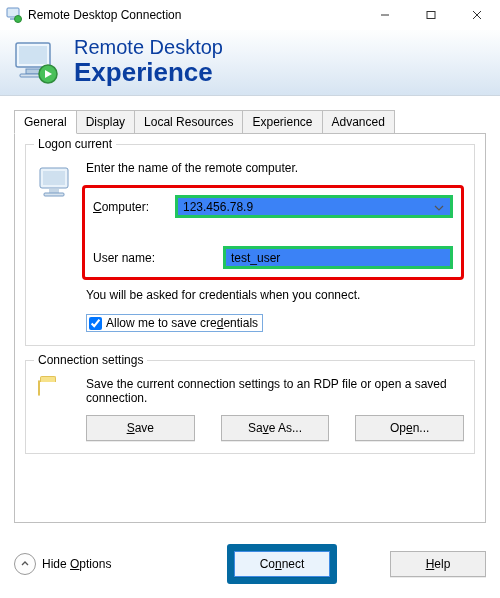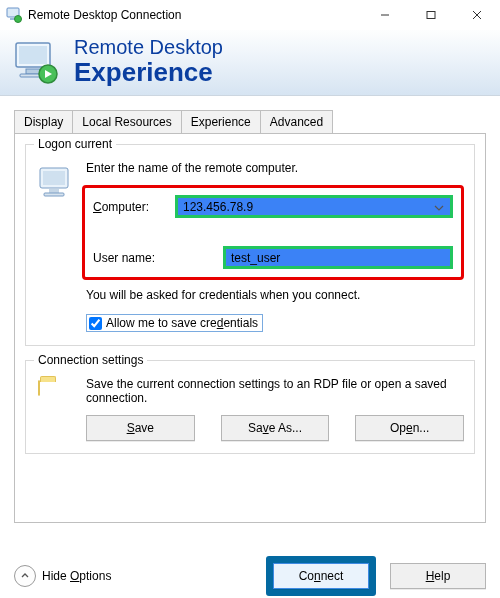--- a/index.html
+++ b/index.html
@@ -325,6 +325,7 @@
   <div class="client">
 
     <div class="tabstrip">
+      <div class="tab active">General</div>
       <div class="tab">Display</div>
       <div class="tab">Local Resources</div>
       <div class="tab">Experience</div>

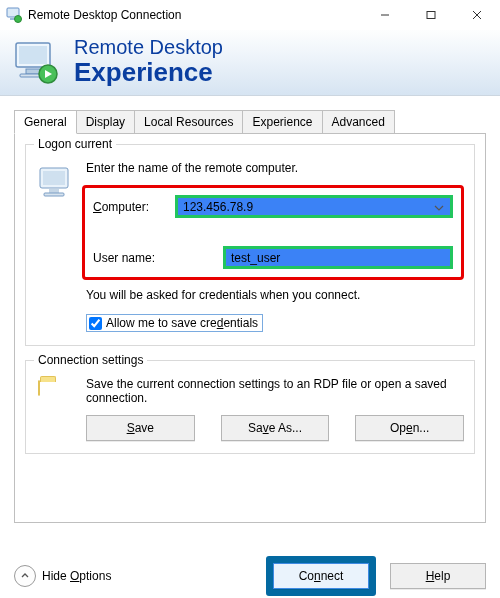--- a/index.html
+++ b/index.html
@@ -210,11 +210,12 @@
   
   .footer {
     position: absolute;
-    bottom: 2px;
+    bottom: 14px;
     left: 14px;
     right: 14px;
     display: flex;
     align-items: center;
+    gap: 39px;
   }
   .hide-options {
     display: flex;

